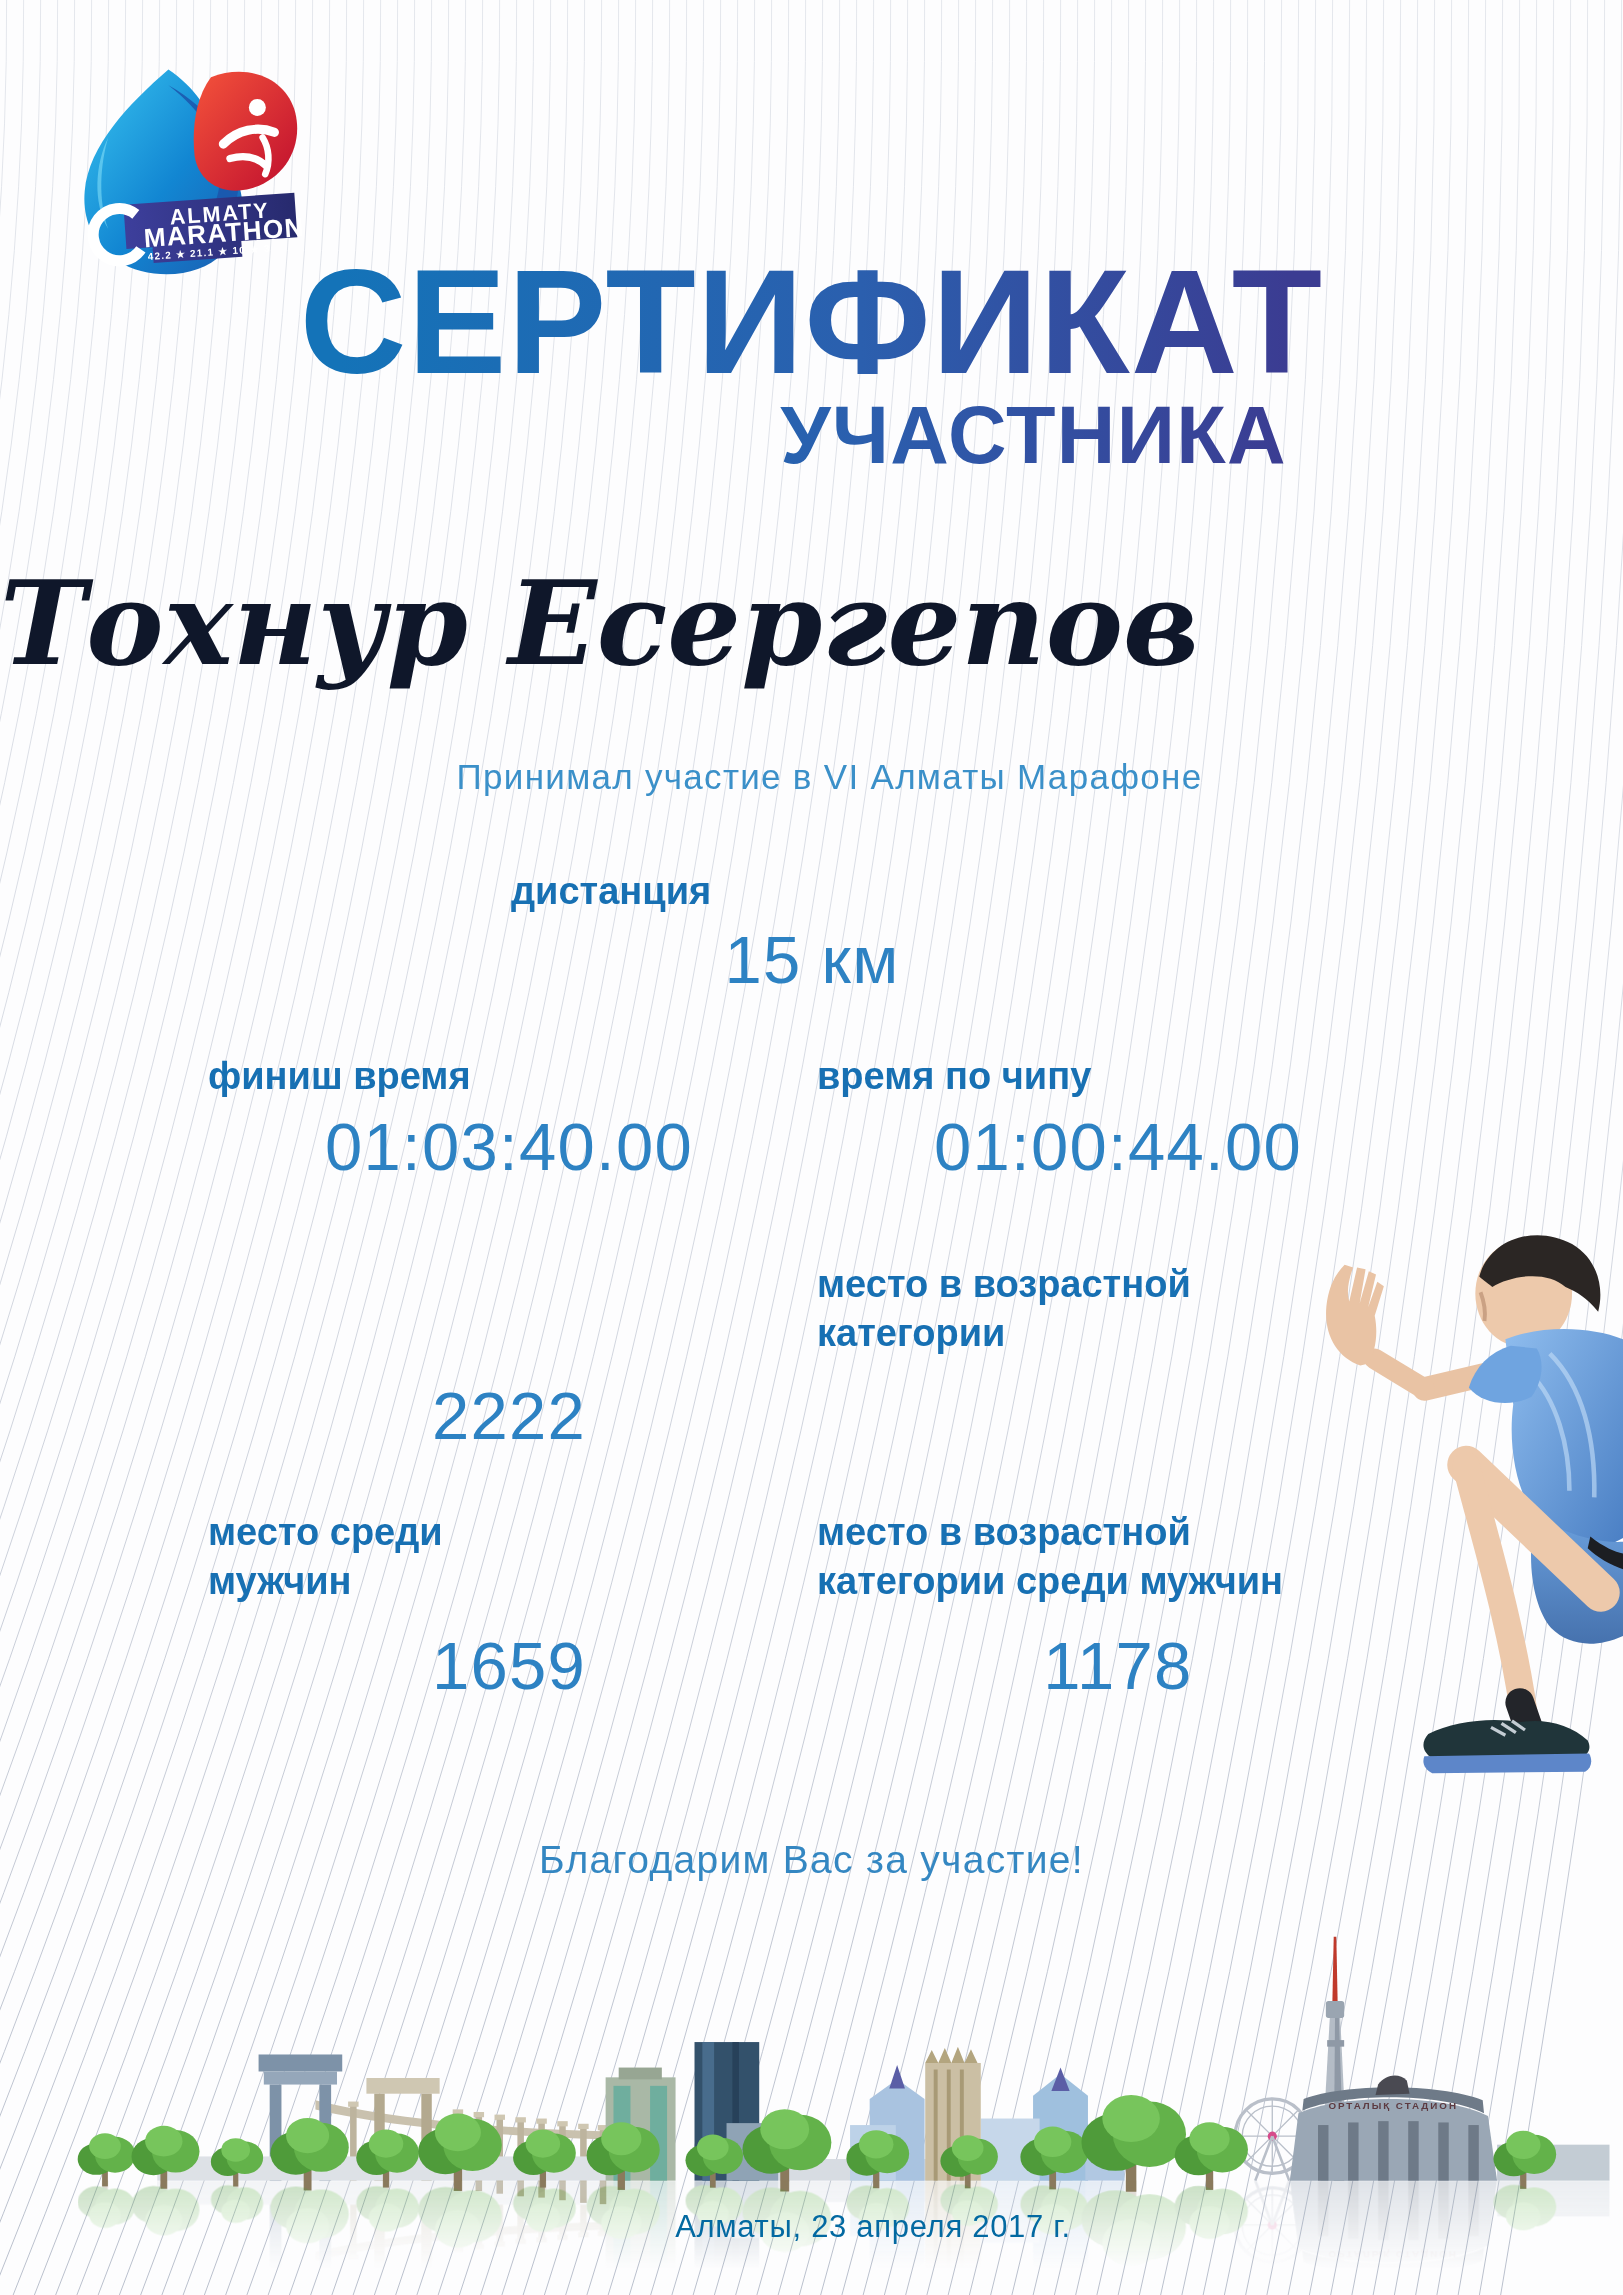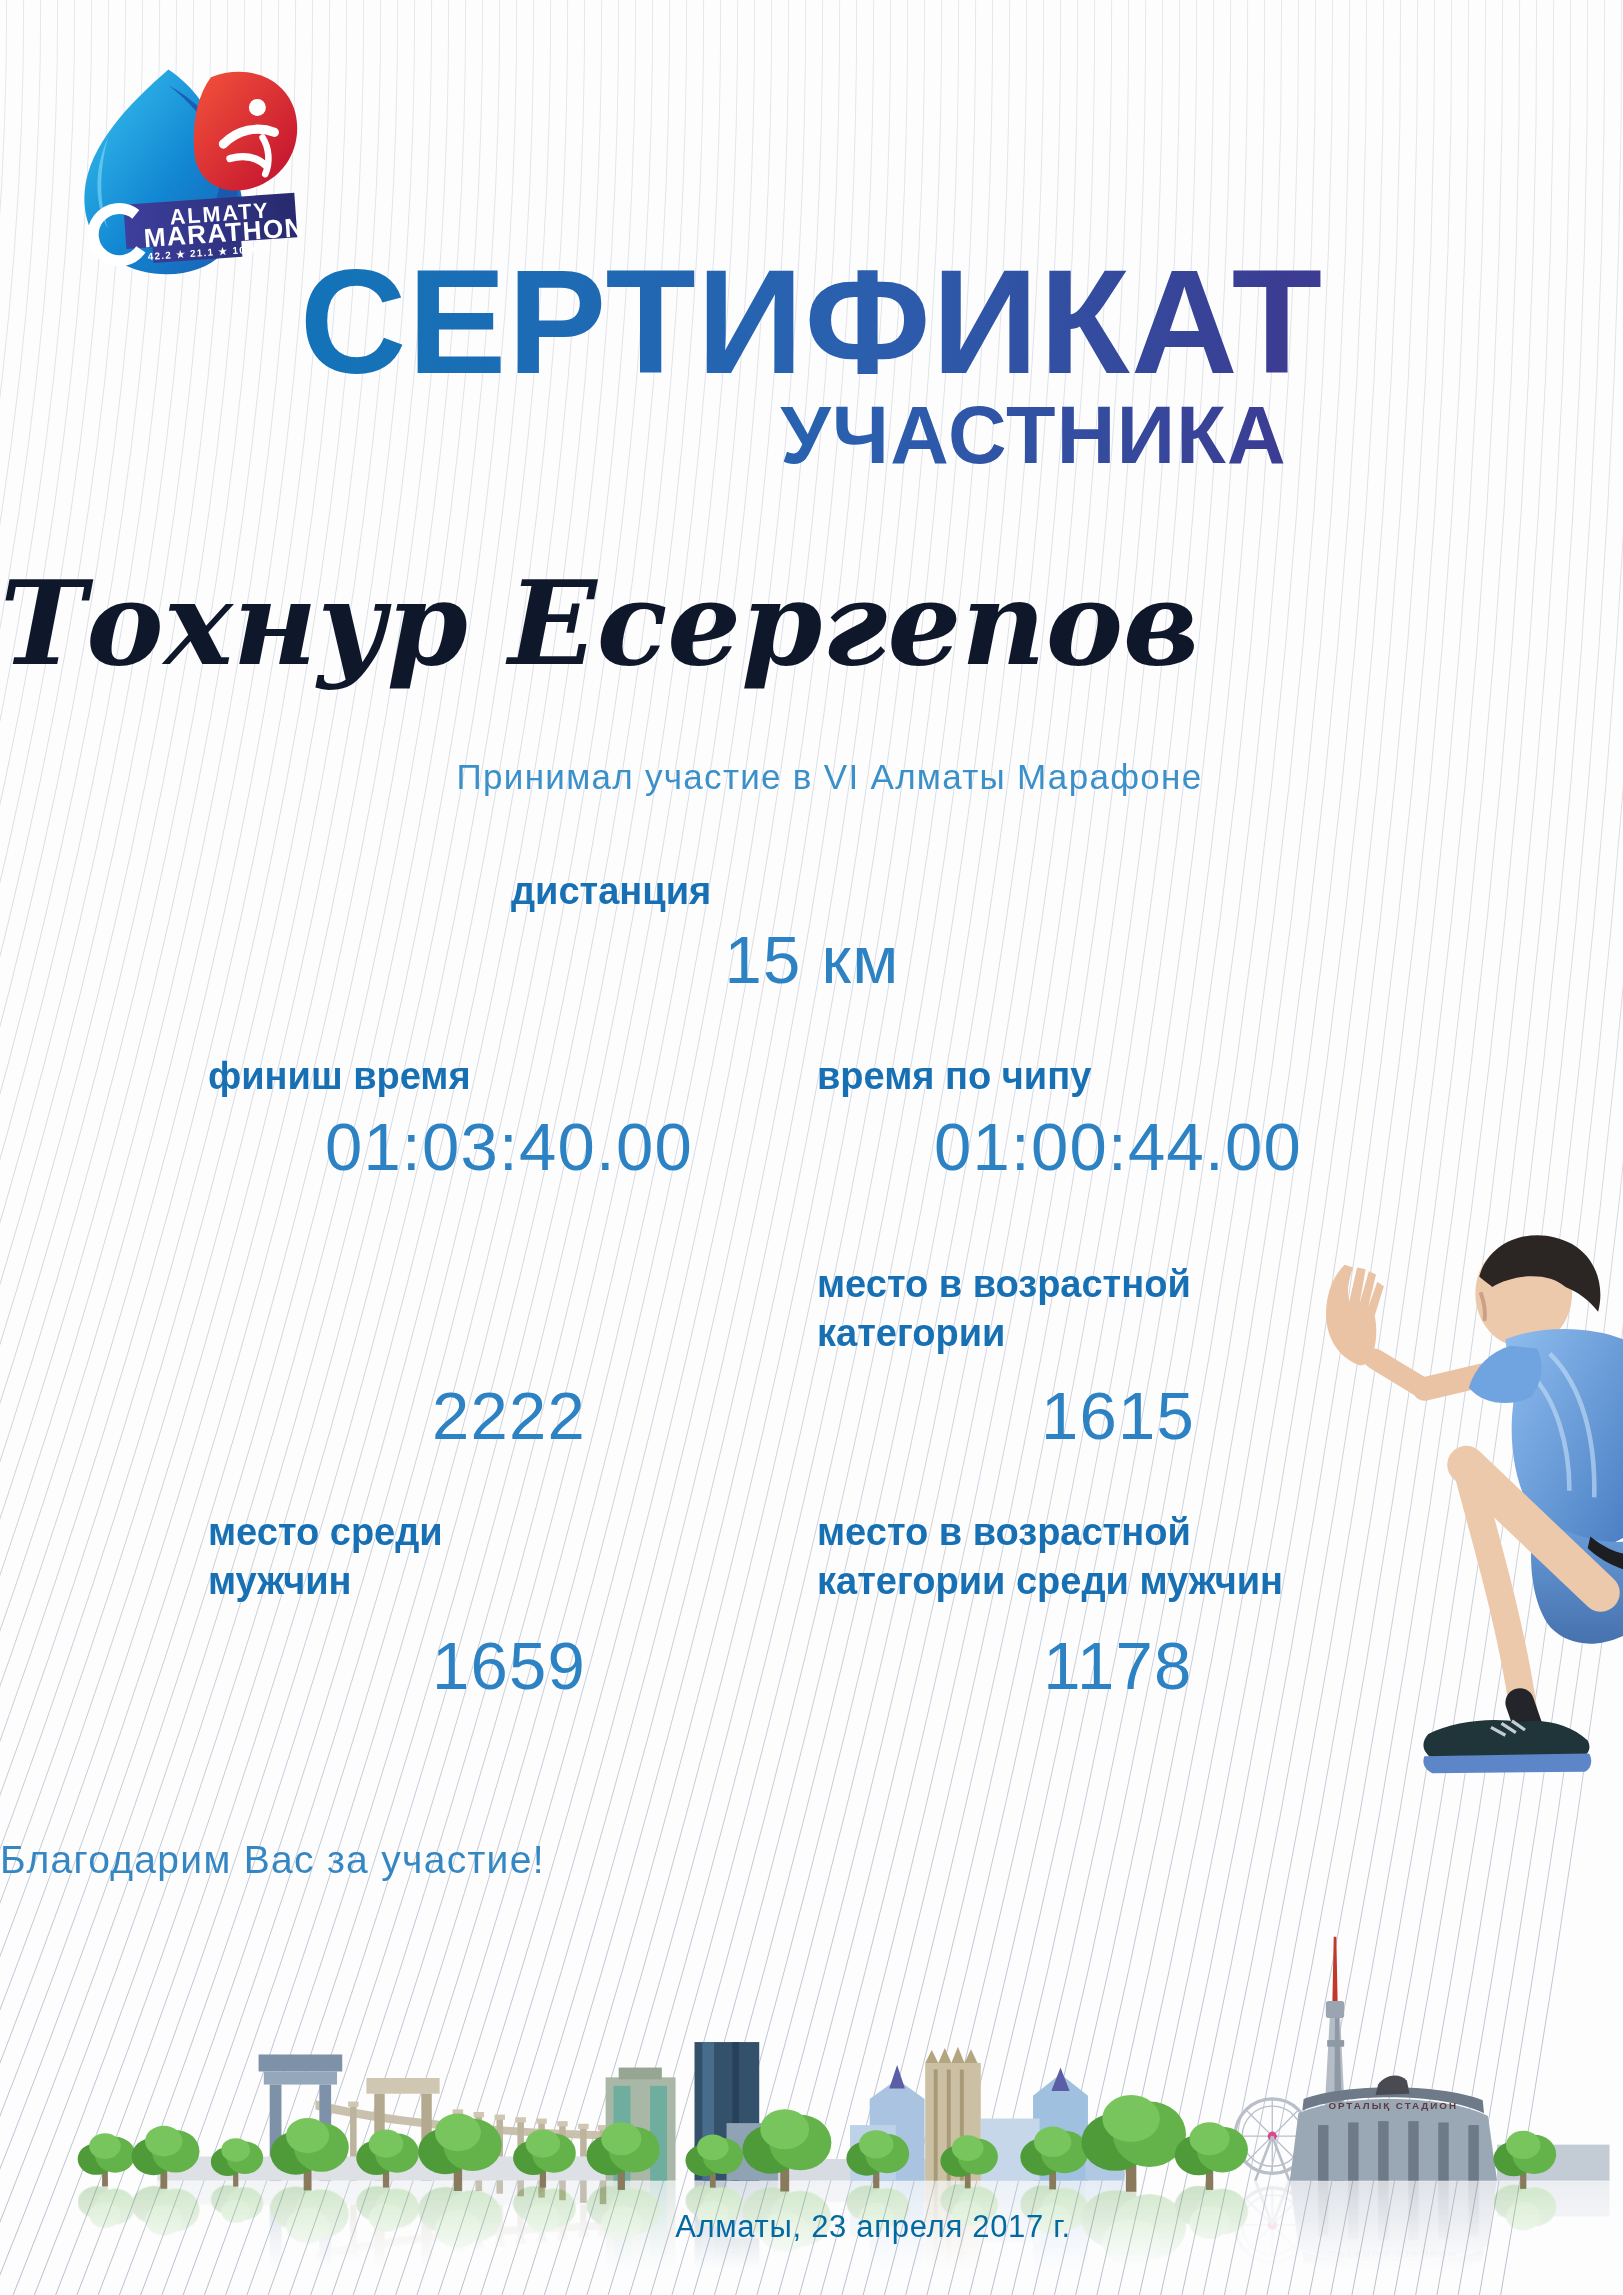--- a/index.html
+++ b/index.html
@@ -239,7 +239,6 @@
   <div class="stat-value col-l" style="top:1377px">2222</div>
   <div class="stat-label col-r" style="top:1260px">место в возрастной
 категории</div>
-  <div class="stat-value col-r" style="top:1377px">1615</div>
 
   <div class="stat-label col-l" style="top:1508px">место среди
 мужчин</div>

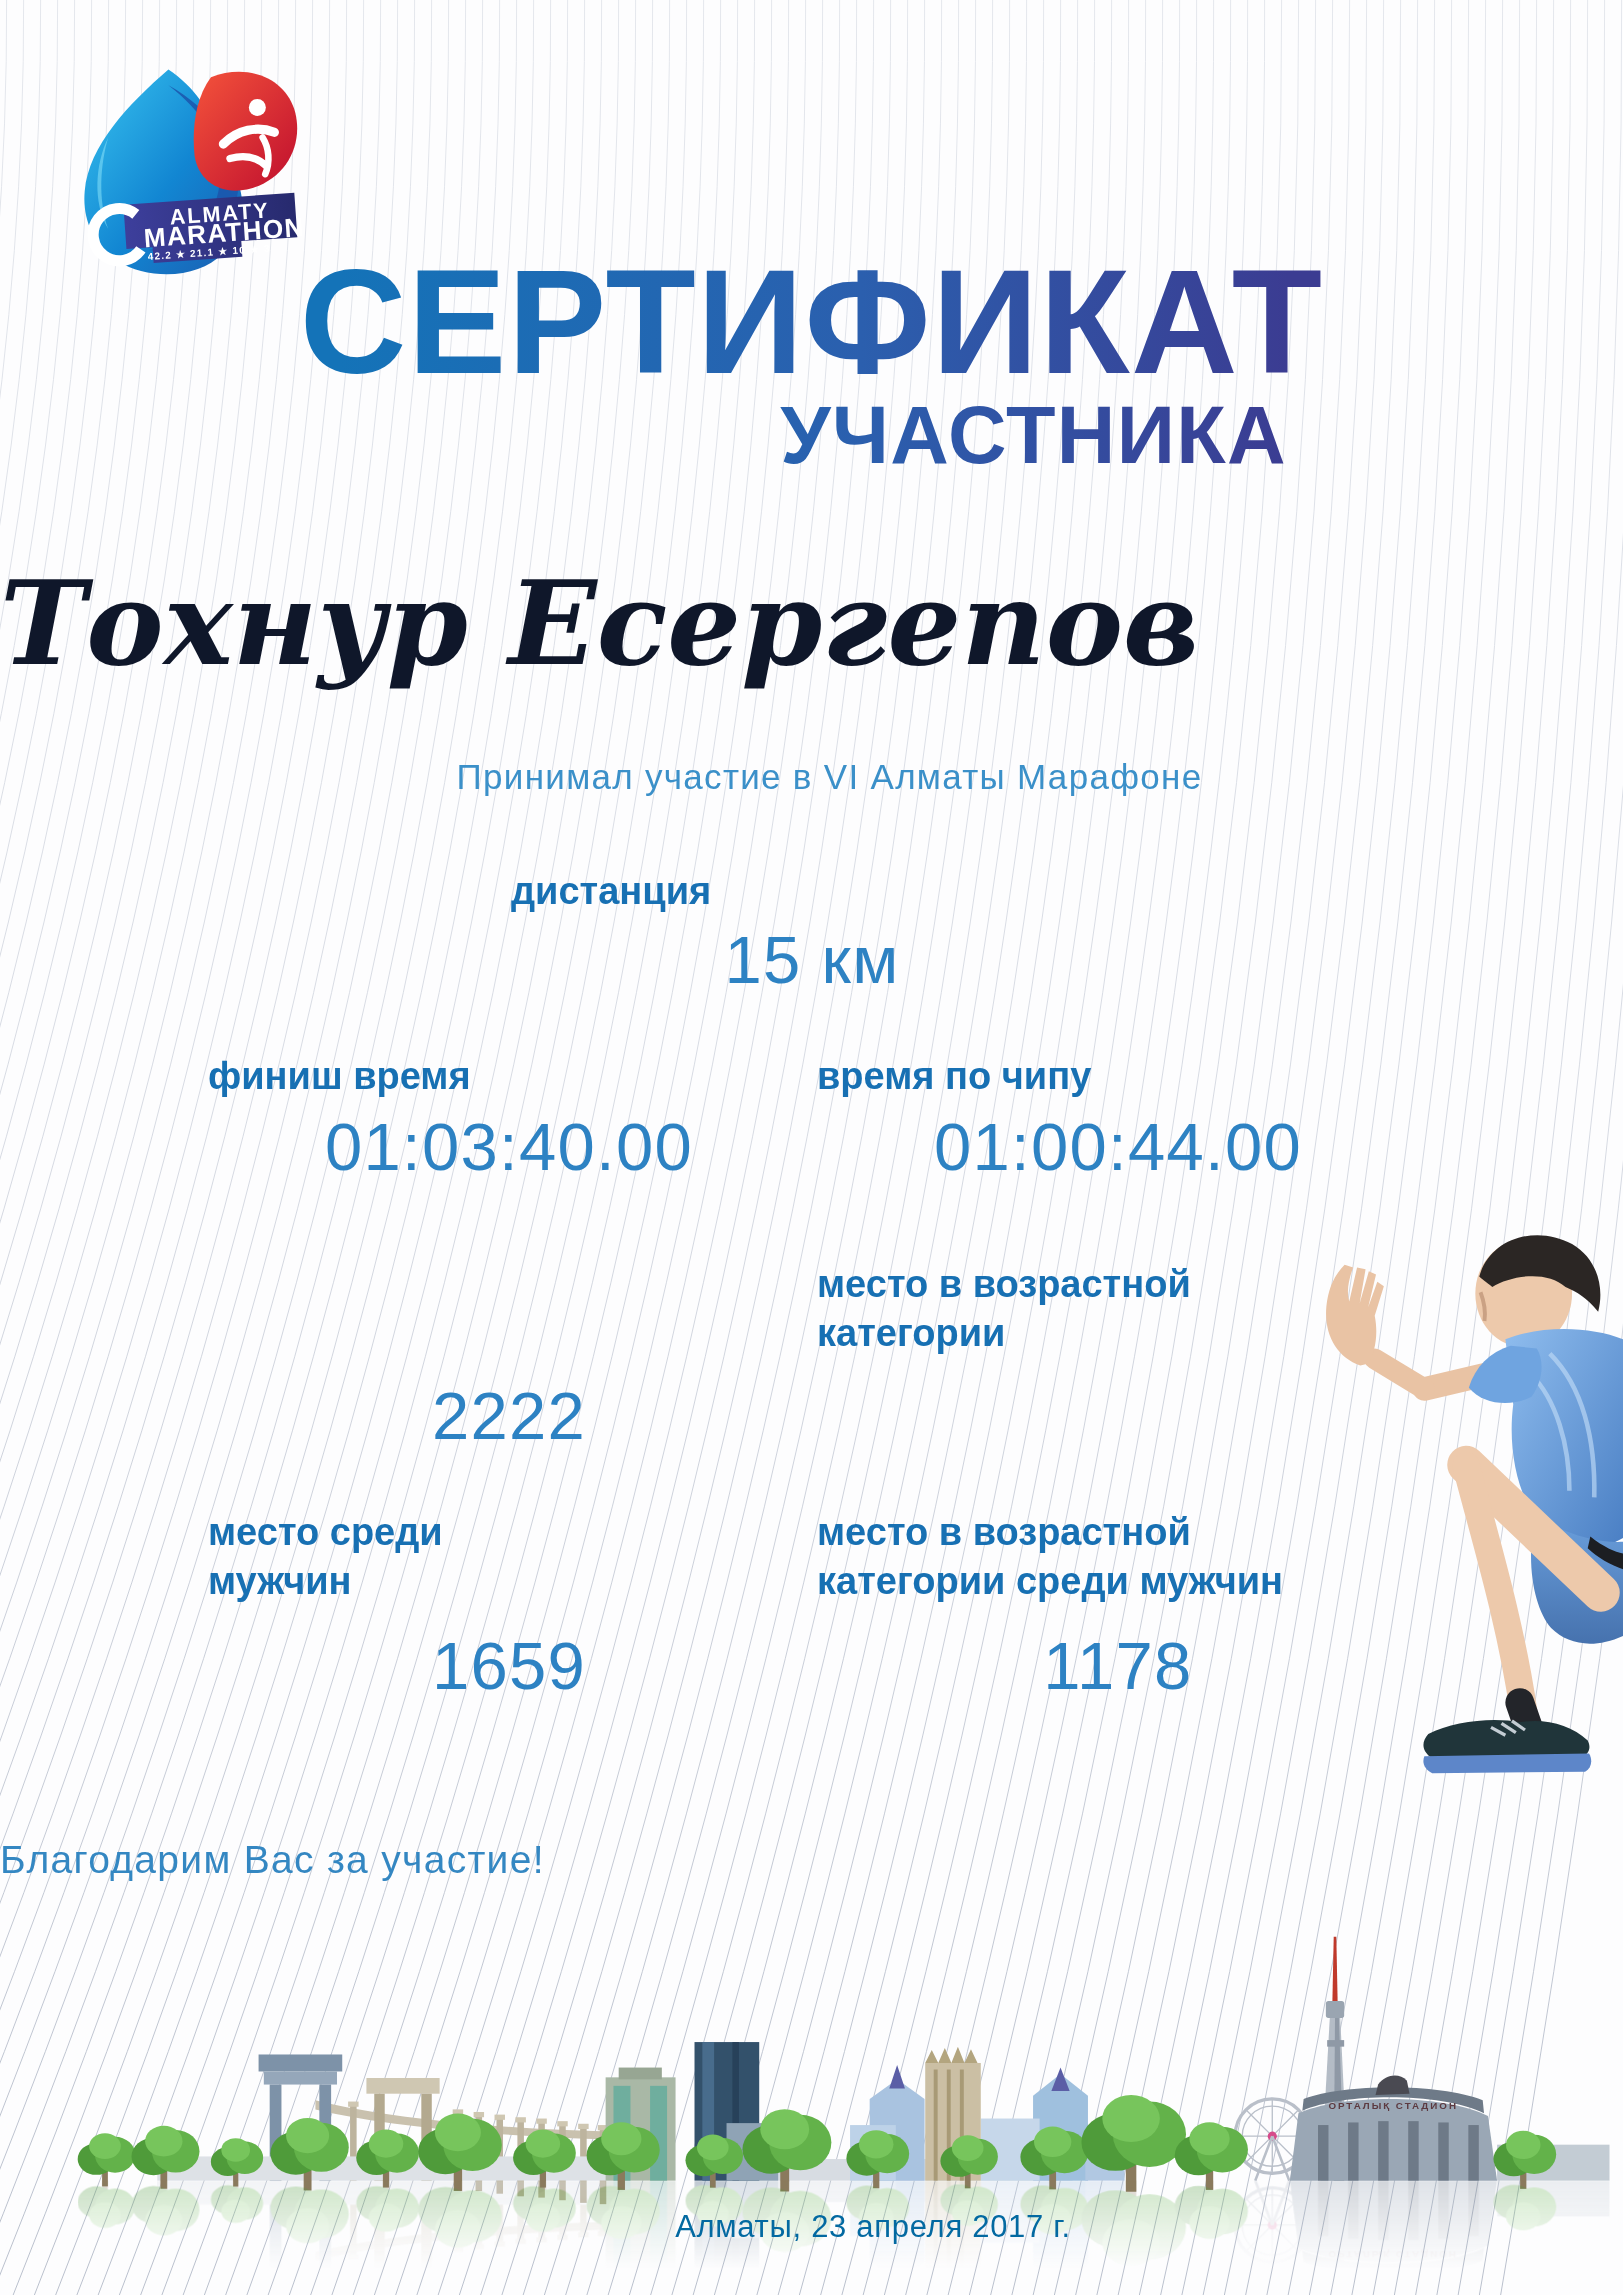--- a/index.html
+++ b/index.html
@@ -31,7 +31,7 @@
   .col-l{left:208px;}  
   .col-r{left:817px;} 
 
-  .thanks{left:0;right:0;top:1838px;text-align:left;
+  .thanks{left:0;right:0;top:1838px;text-align:center;
         font-size:39px;letter-spacing:1.3px;color:#3487c2;}
 
   .footer-date{left:546px;top:2209px;width:654px;text-align:center;

